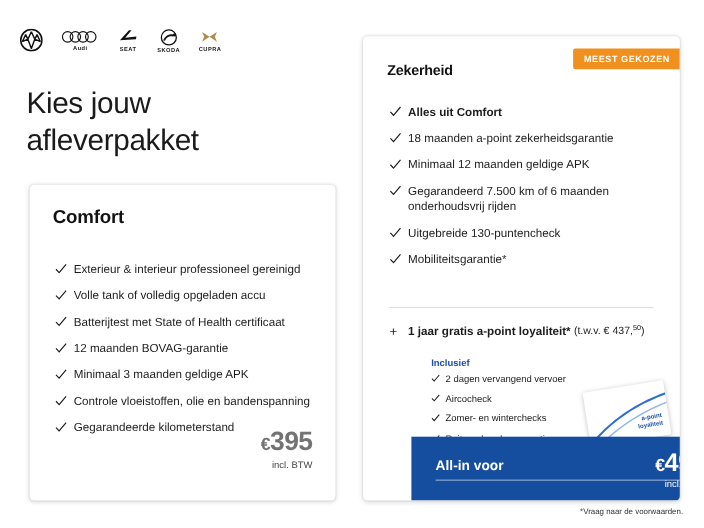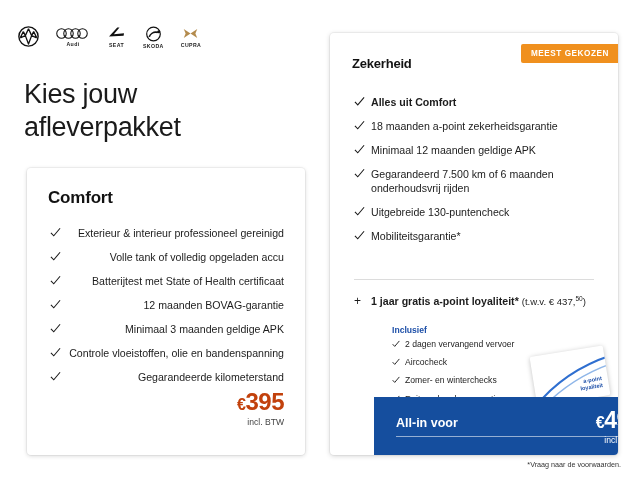--- a/index.html
+++ b/index.html
@@ -142,9 +142,8 @@
   .comfort-list {
     position: absolute;
     left: 23px;
-    top: 58px;
+    top: 70px;
     width: 234px;
-    text-align: right;
   }
   .comfort-list li { margin-bottom: 11px; }
 

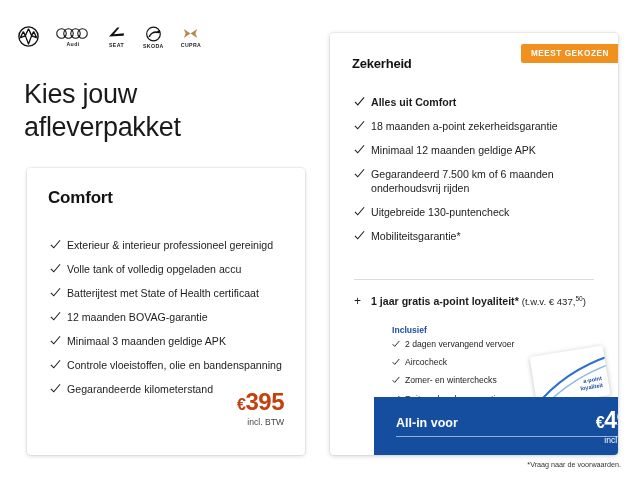--- a/index.html
+++ b/index.html
@@ -262,7 +262,7 @@
   .price-comfort .amount {
     font-size: 24px;
     font-weight: 700;
-    color: #c2410c;
+    color: #737373;
     letter-spacing: -0.5px;
     text-align: right;
   }

